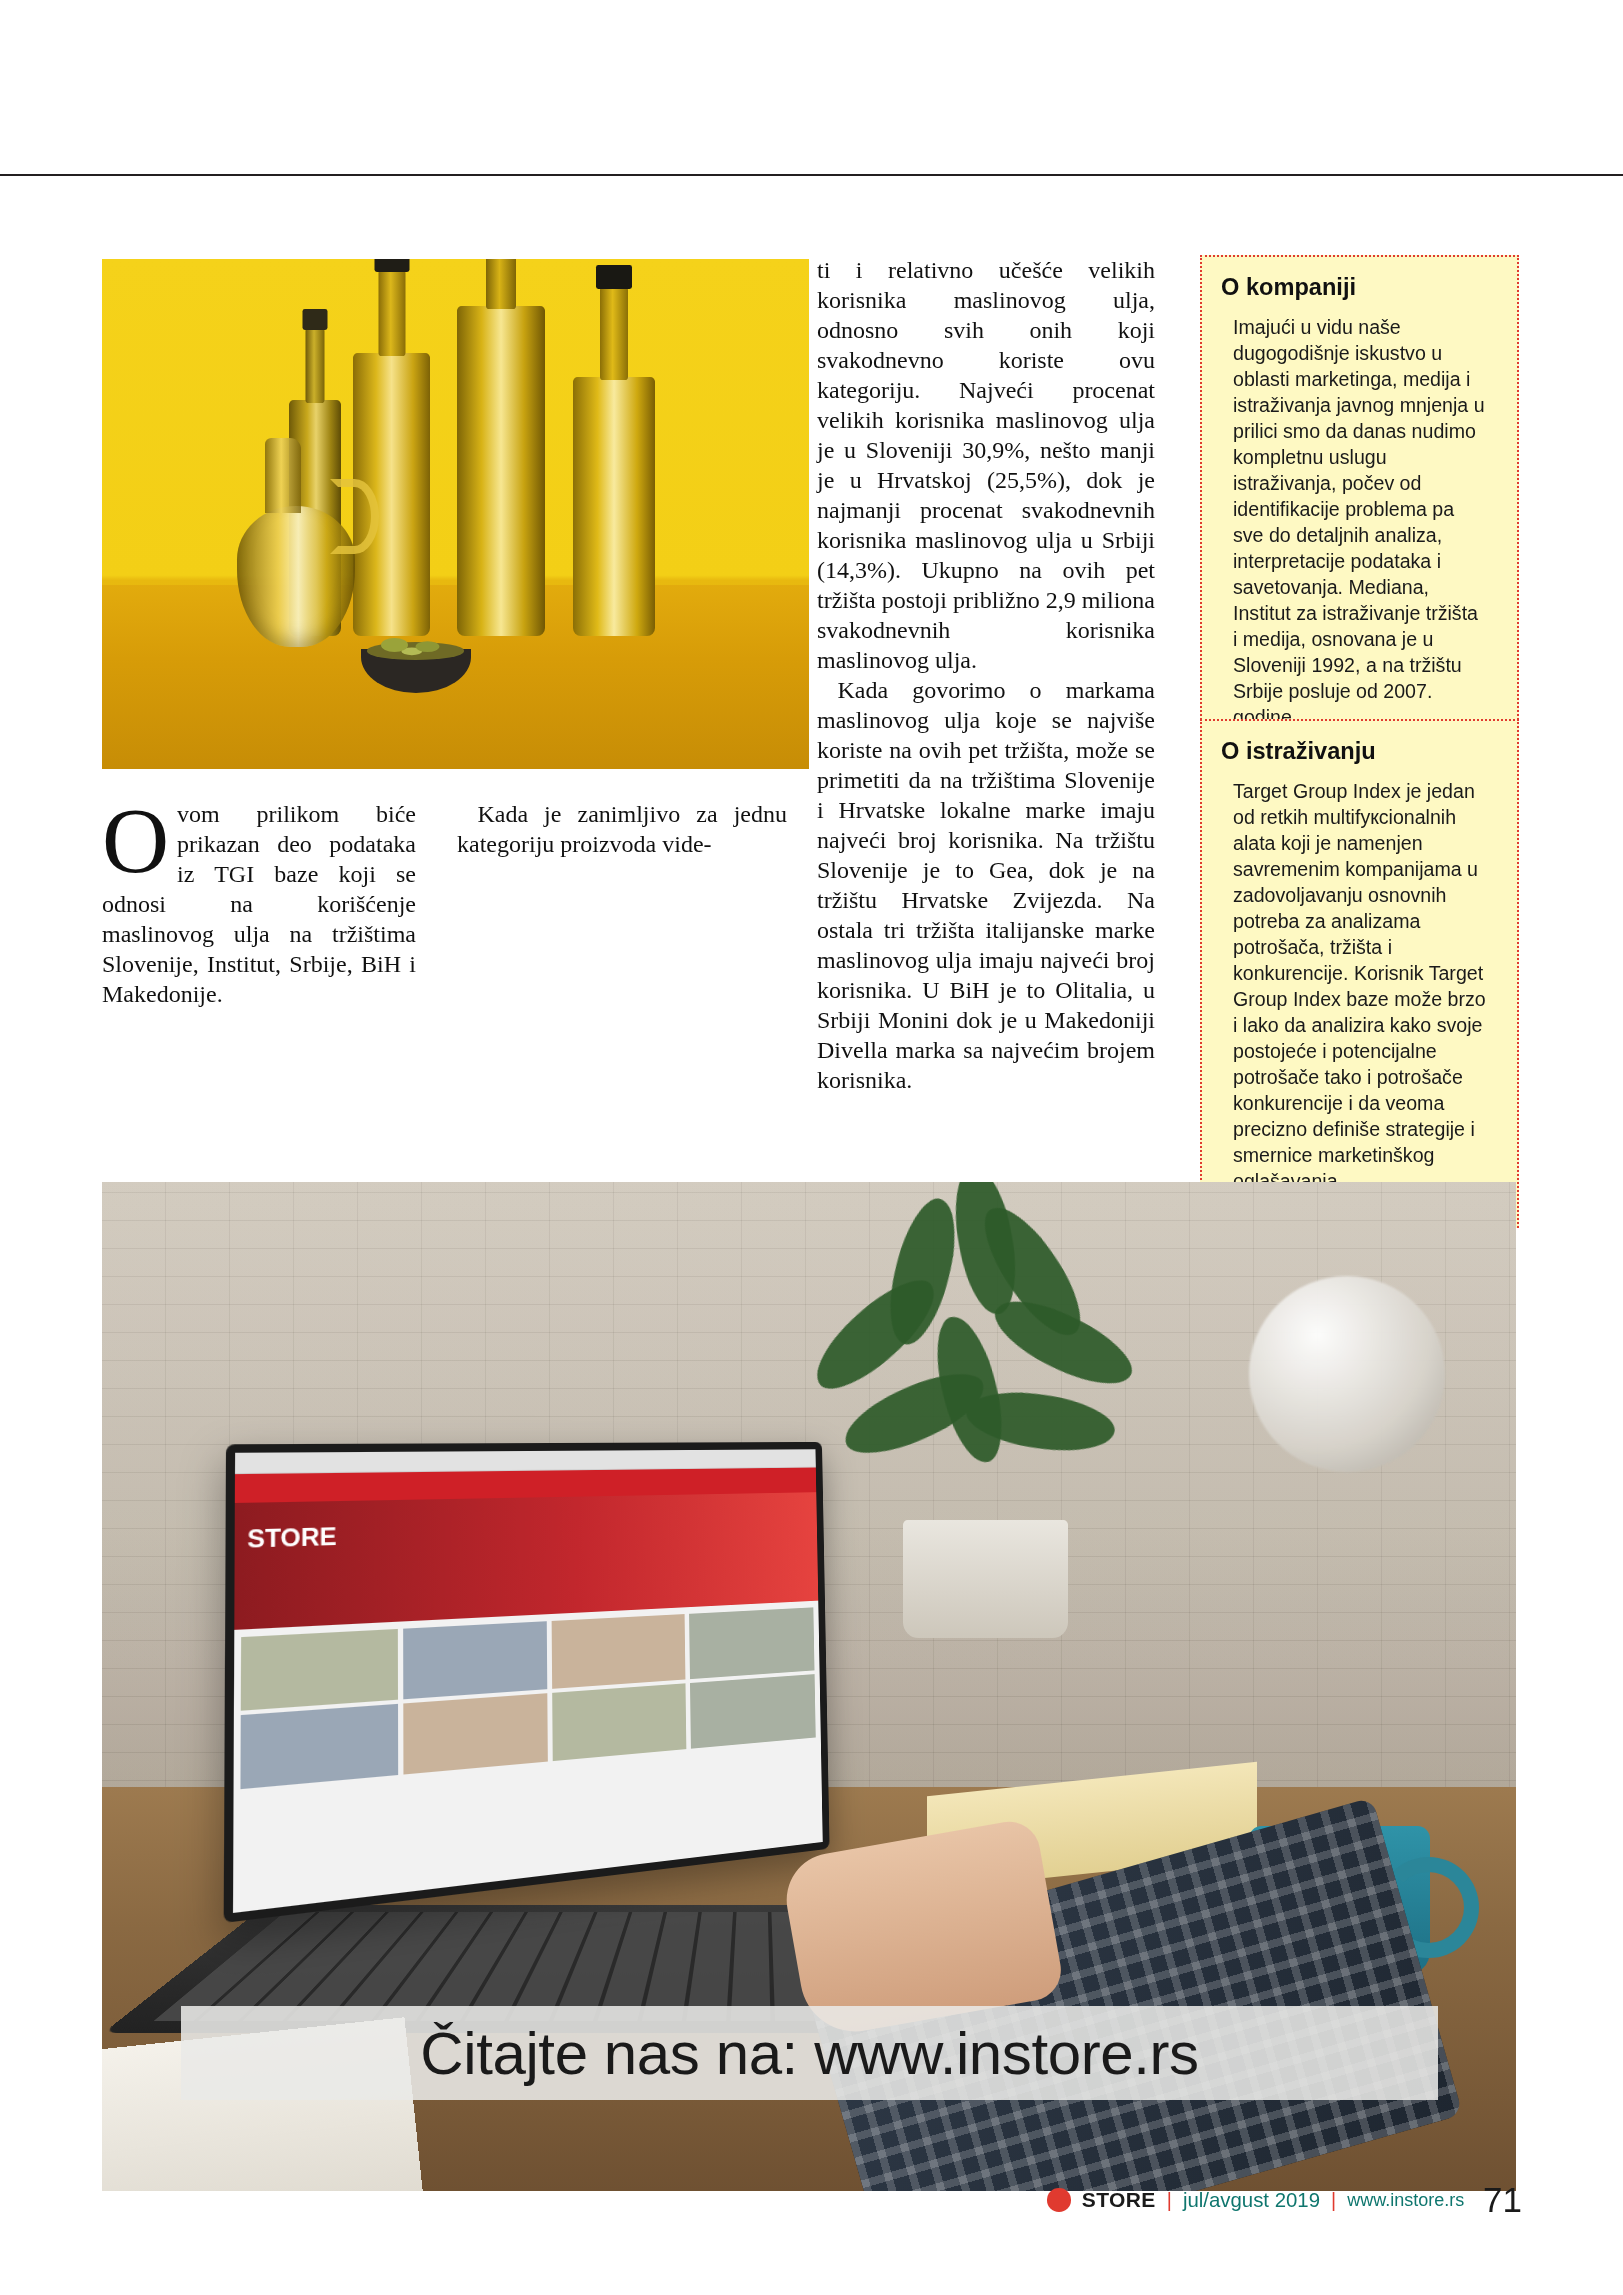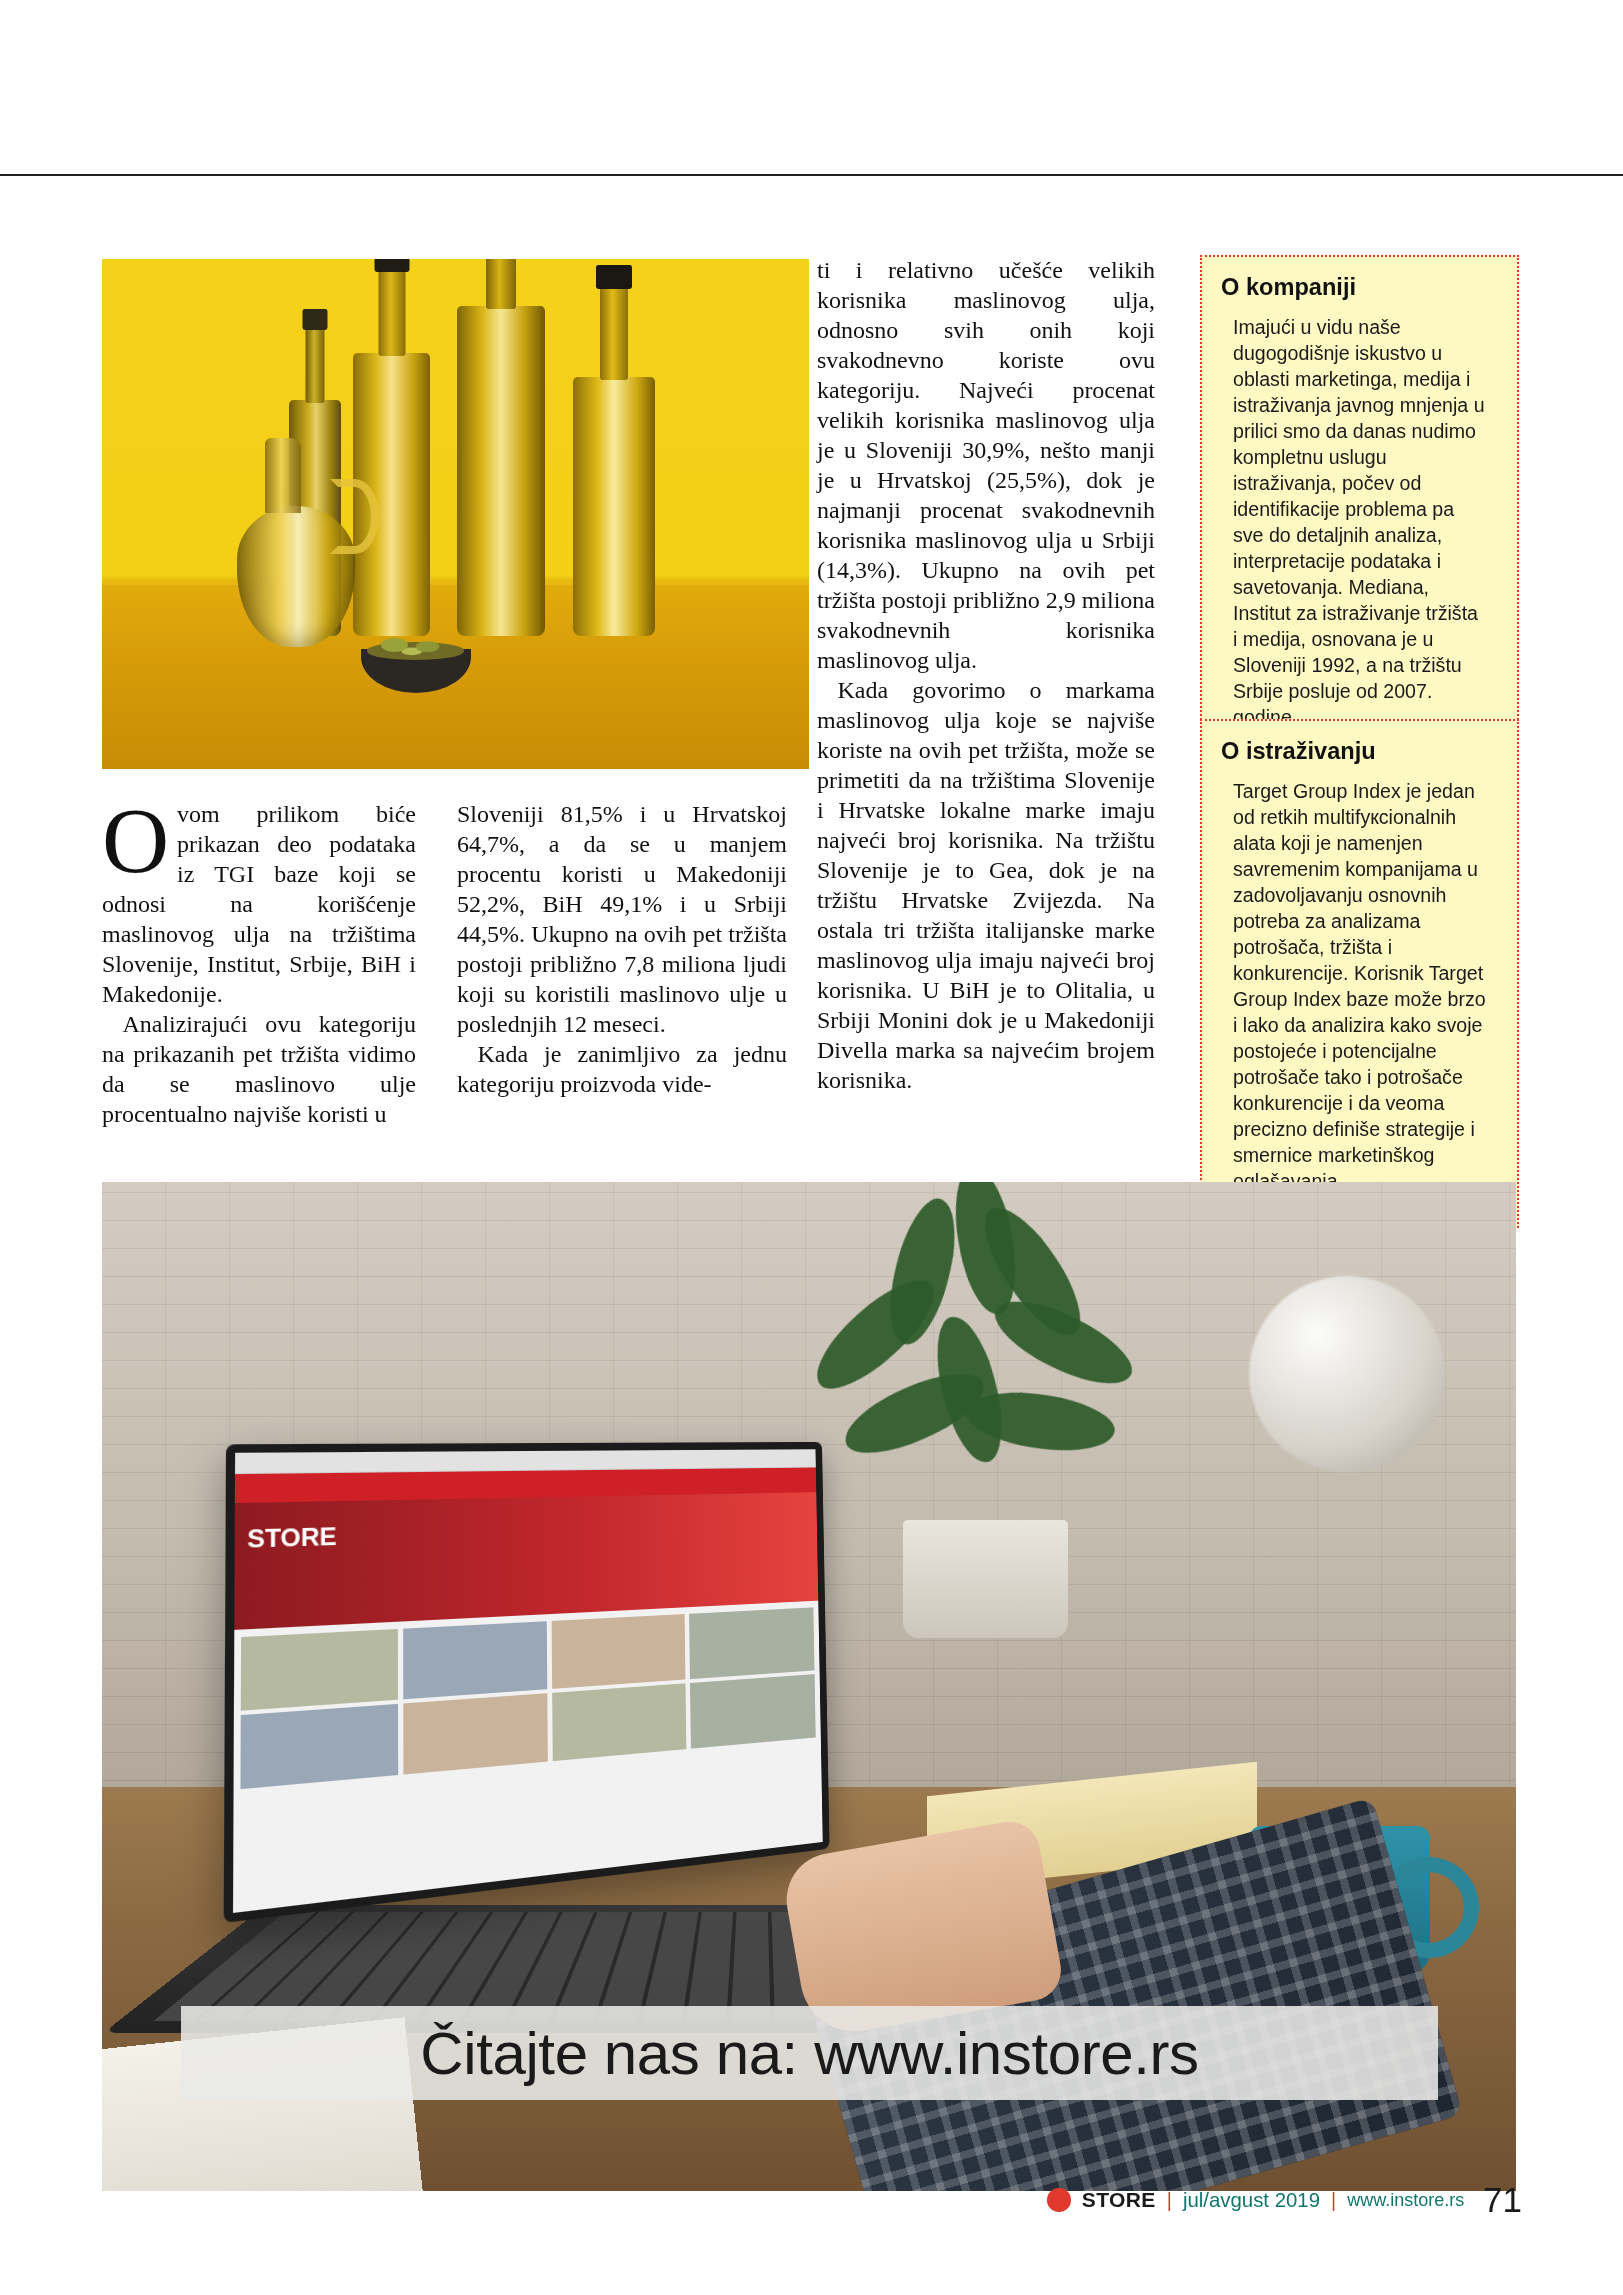--- a/index.html
+++ b/index.html
@@ -390,7 +390,6 @@
   </div>
 
   <div class="col col-2">
-    <p class="first"><span>Sloveniji 81,5% i u Hrvatskoj 64,7%, a da se u manjem procentu koristi u Makedoniji 52,2%, BiH 49,1% i u Srbiji 44,5%. Ukupno na ovih pet tržišta postoji približno 7,8 miliona ljudi koji su koristili maslinovo ulje u poslednjih 12 meseci.</span></p>
     <p><span>Kada je zanimljivo za jednu kategoriju proizvoda vide-</span></p>
   </div>
 

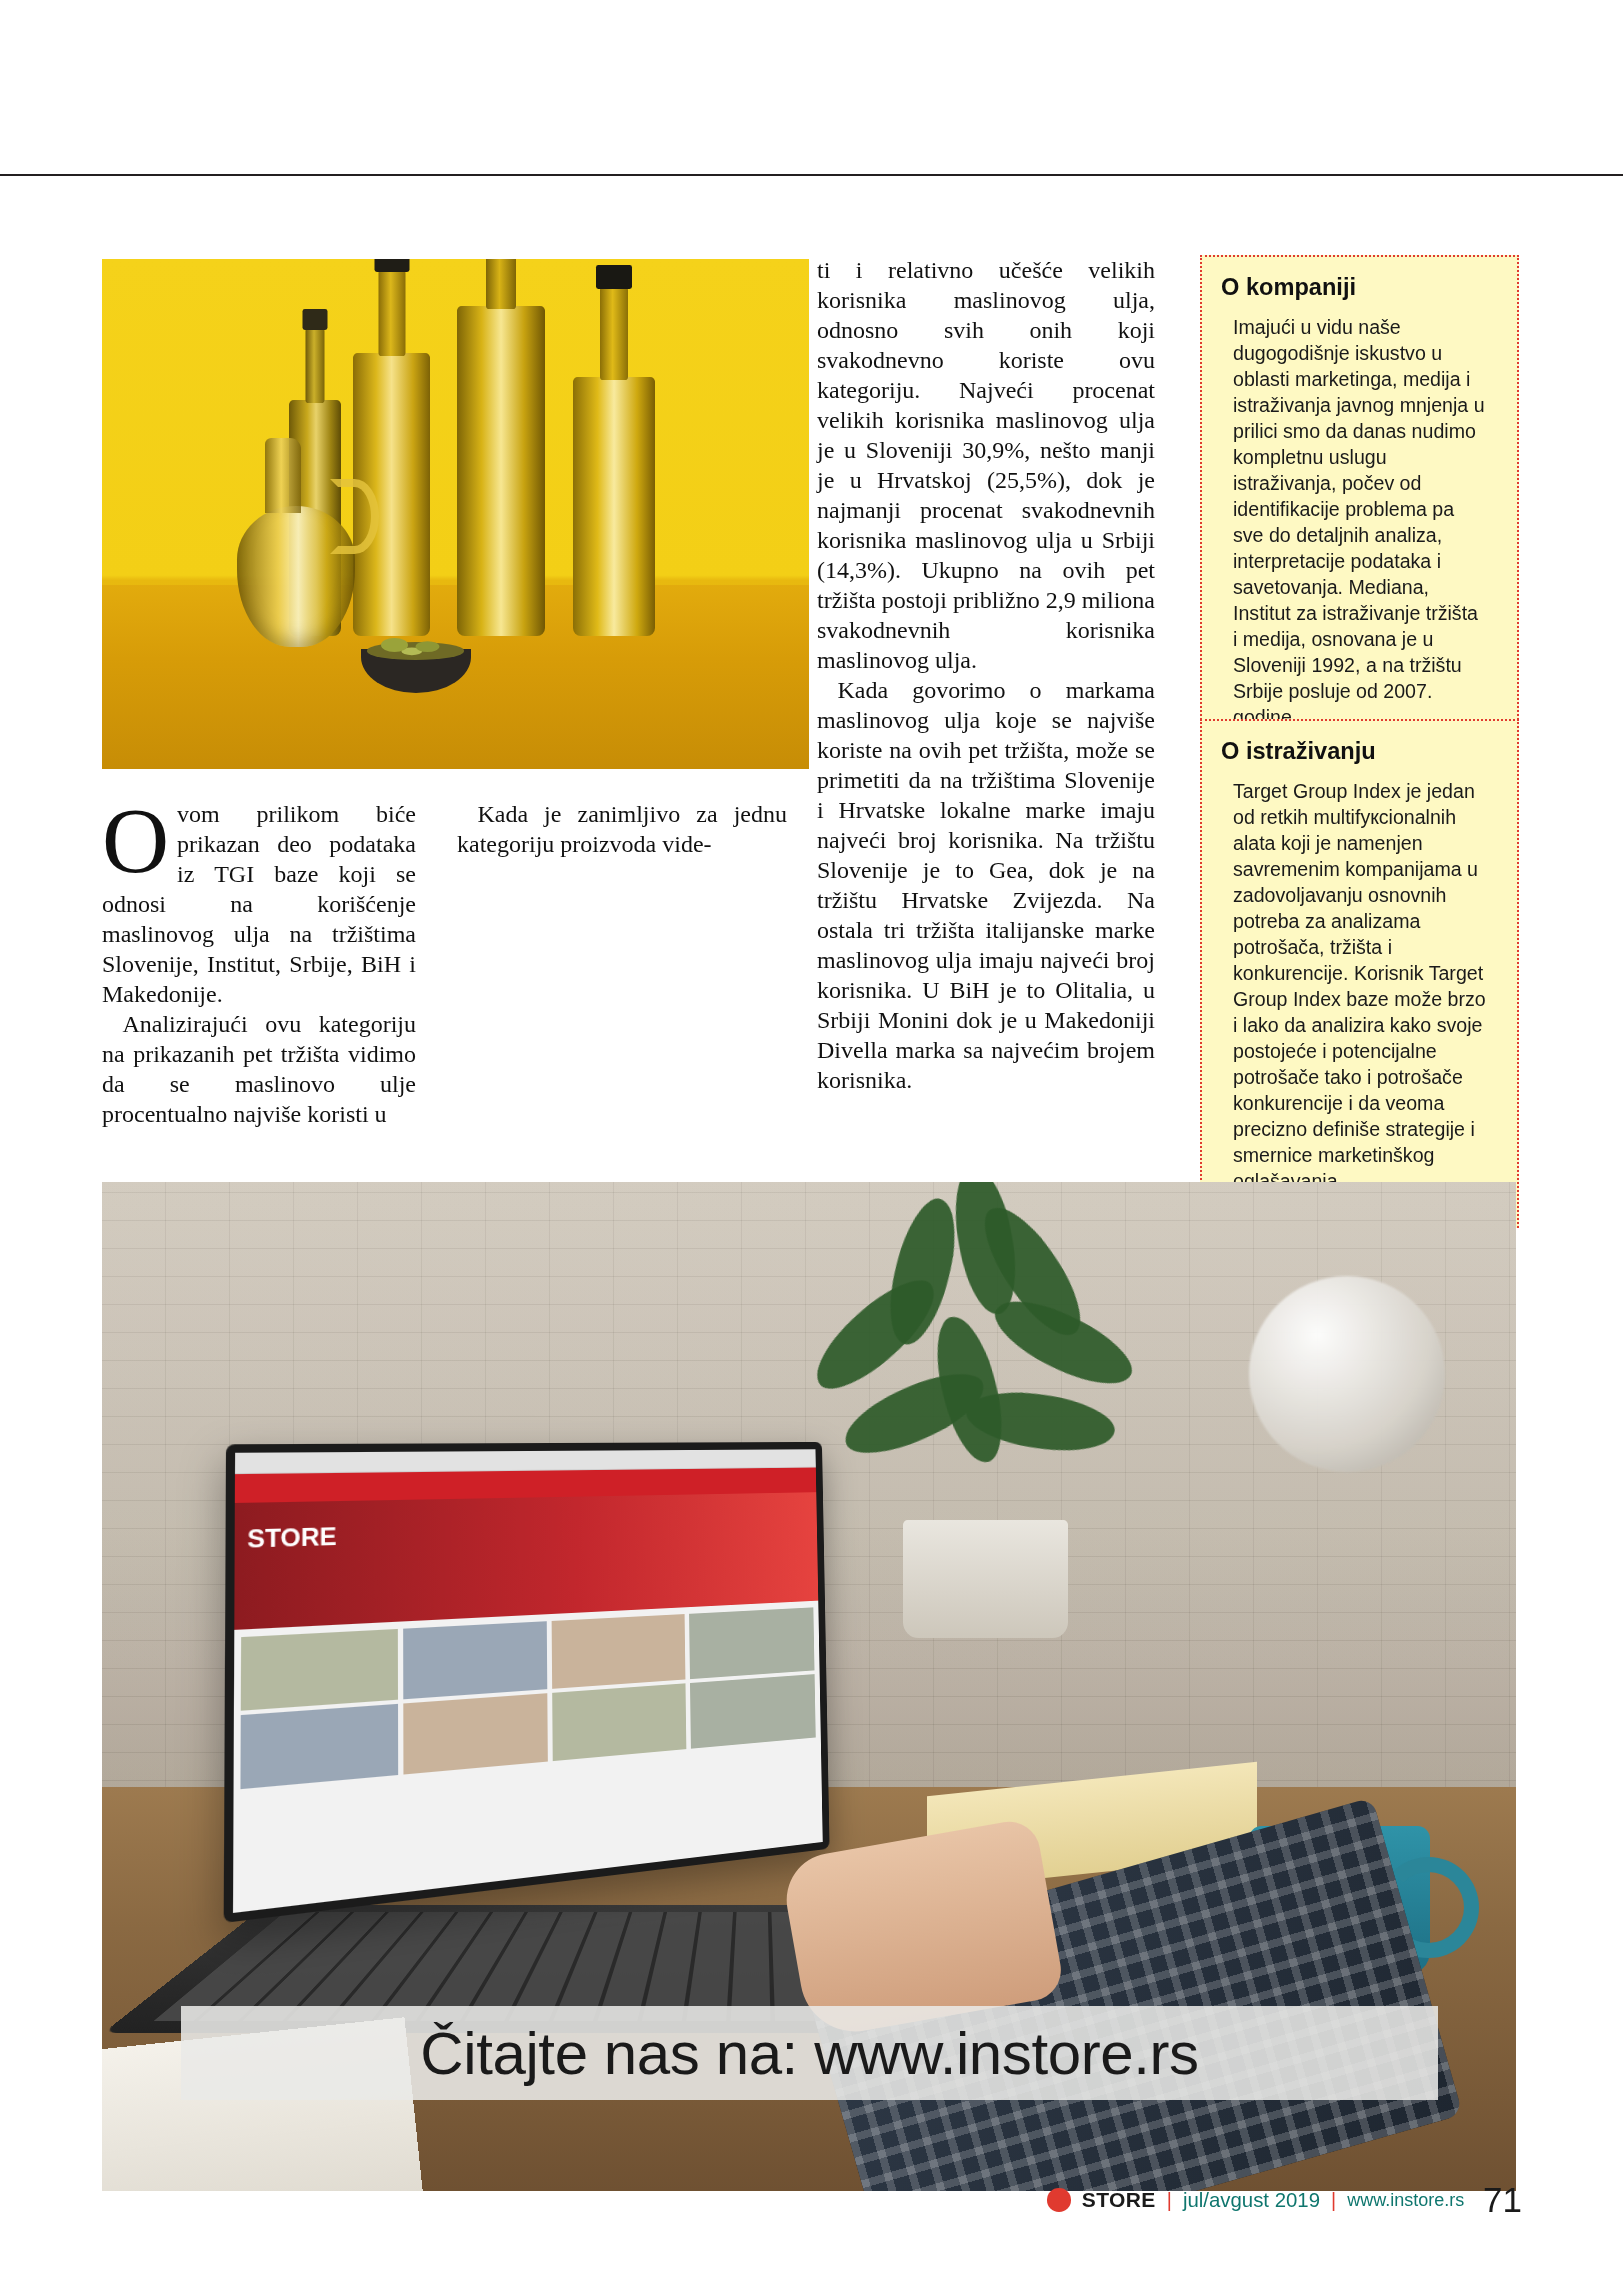--- a/index.html
+++ b/index.html
@@ -386,7 +386,6 @@
     <p class="first">
       <span class="dropcap">O</span><span>vom prilikom biće prikazan deo podataka iz TGI baze koji se odnosi na korišćenje maslinovog ulja na tržištima Slovenije, Institut, Srbije, BiH i Makedonije.</span>
     </p>
-    <p><span>Analizirajući ovu kategoriju na prikazanih pet tržišta vidimo da se maslinovo ulje procentualno najviše koristi u</span></p>
   </div>
 
   <div class="col col-2">

